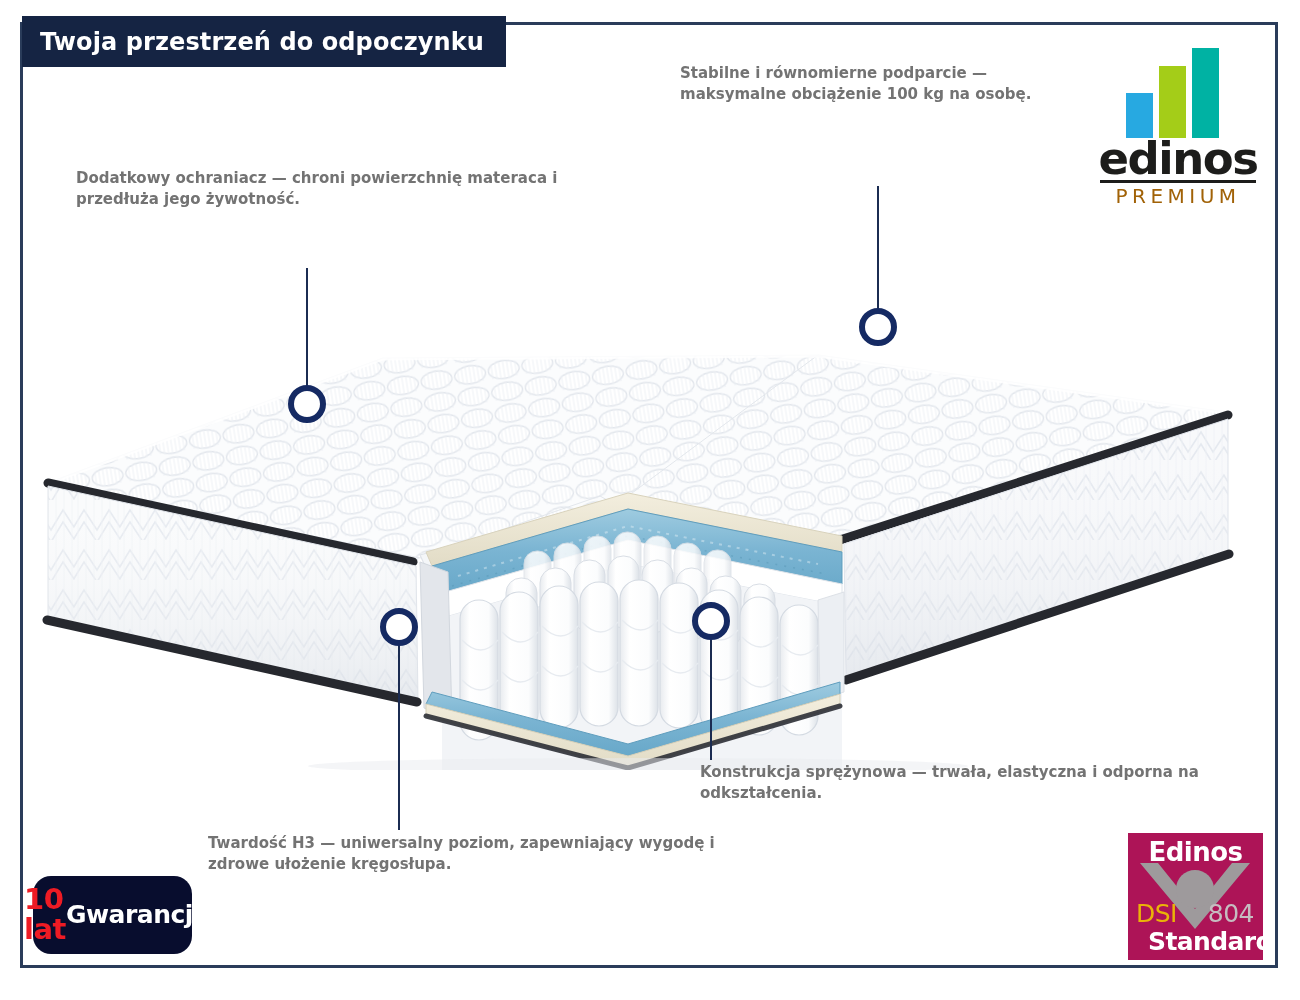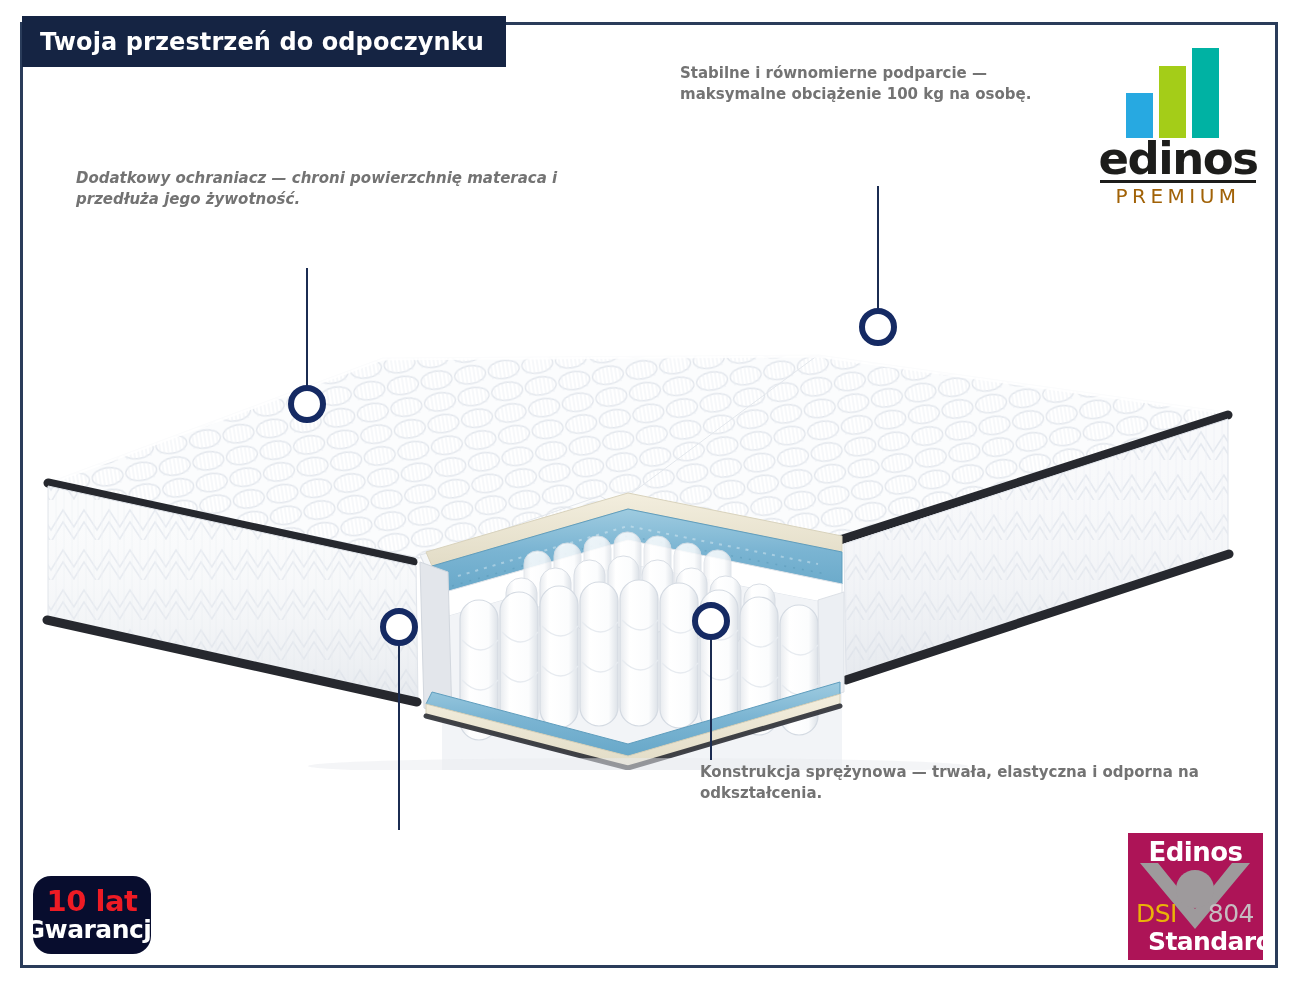--- a/index.html
+++ b/index.html
@@ -62,7 +62,7 @@
     z-index: 5;
     white-space: pre-line;
   }
-  .c-protector { left: 76px;  top: 168px; width: 540px; font-style: italic; }
+  .c-protector { left: 76px;  top: 168px; width: 540px; }
   .c-support   { left: 680px; top: 63px;  width: 390px; }
   .c-spring    { left: 683px; top: 762px; width: 580px; margin-left: 17px; }
   .c-hardness  { left: 208px; top: 833px; width: 560px; }

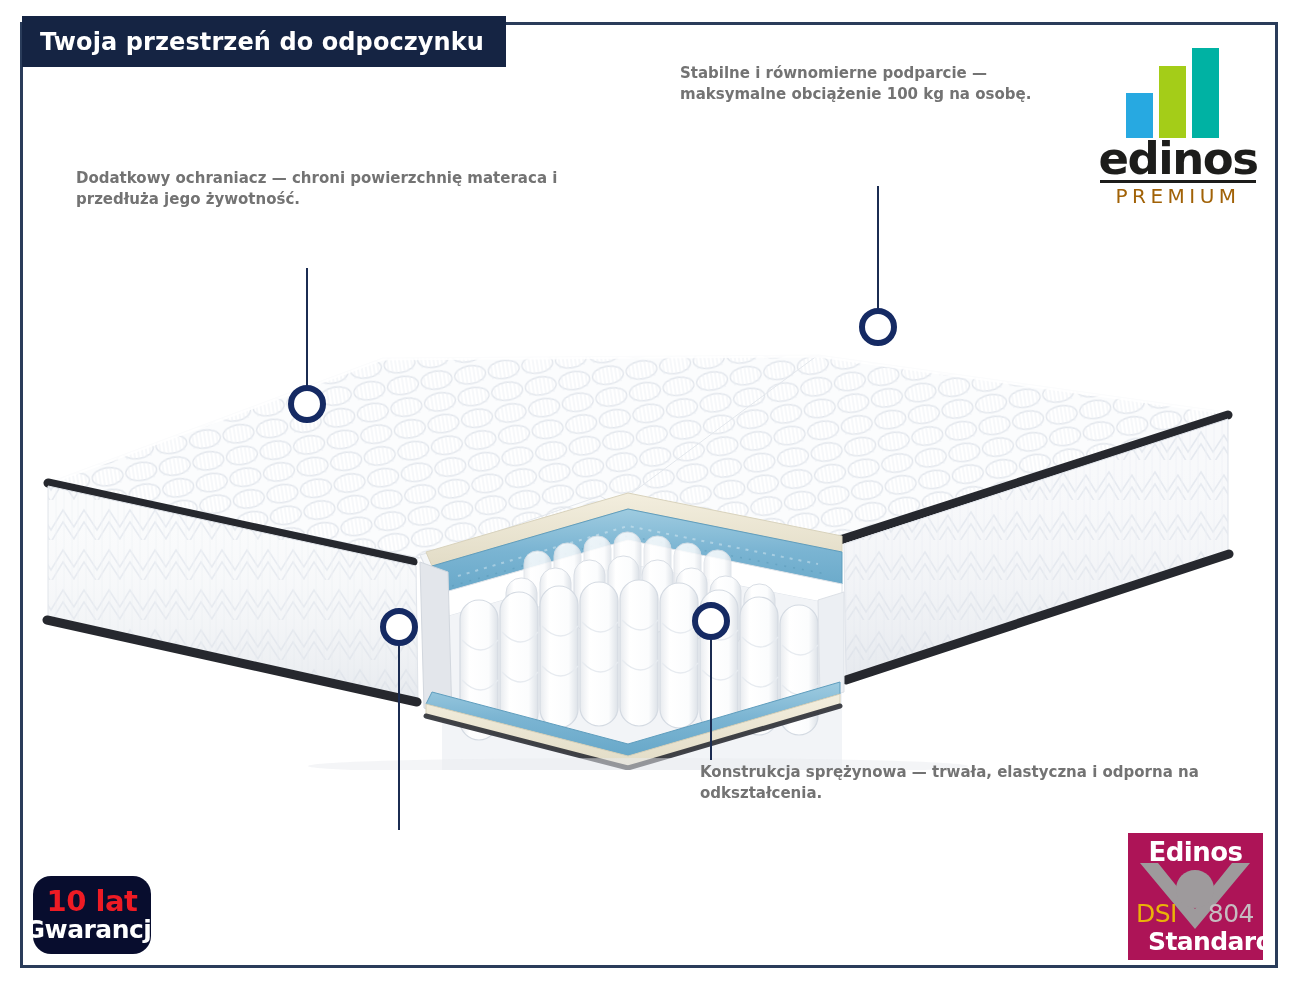--- a/index.html
+++ b/index.html
@@ -429,6 +429,7 @@
   <div class="callout c-protector">Dodatkowy ochraniacz — chroni powierzchnię materaca i przedłuża jego żywotność.</div>
   <div class="callout c-support">Stabilne i równomierne podparcie — maksymalne obciążenie 100 kg na osobę.</div>
   <div class="callout c-spring">Konstrukcja sprężynowa — trwała, elastyczna i odporna na odkształcenia.</div>
+  <div class="callout c-hardness">Twardość H3 — uniwersalny poziom, zapewniający wygodę i zdrowe ułożenie kręgosłupa.</div>
 
   <div class="logo-premium">
     <div class="logo-bars">

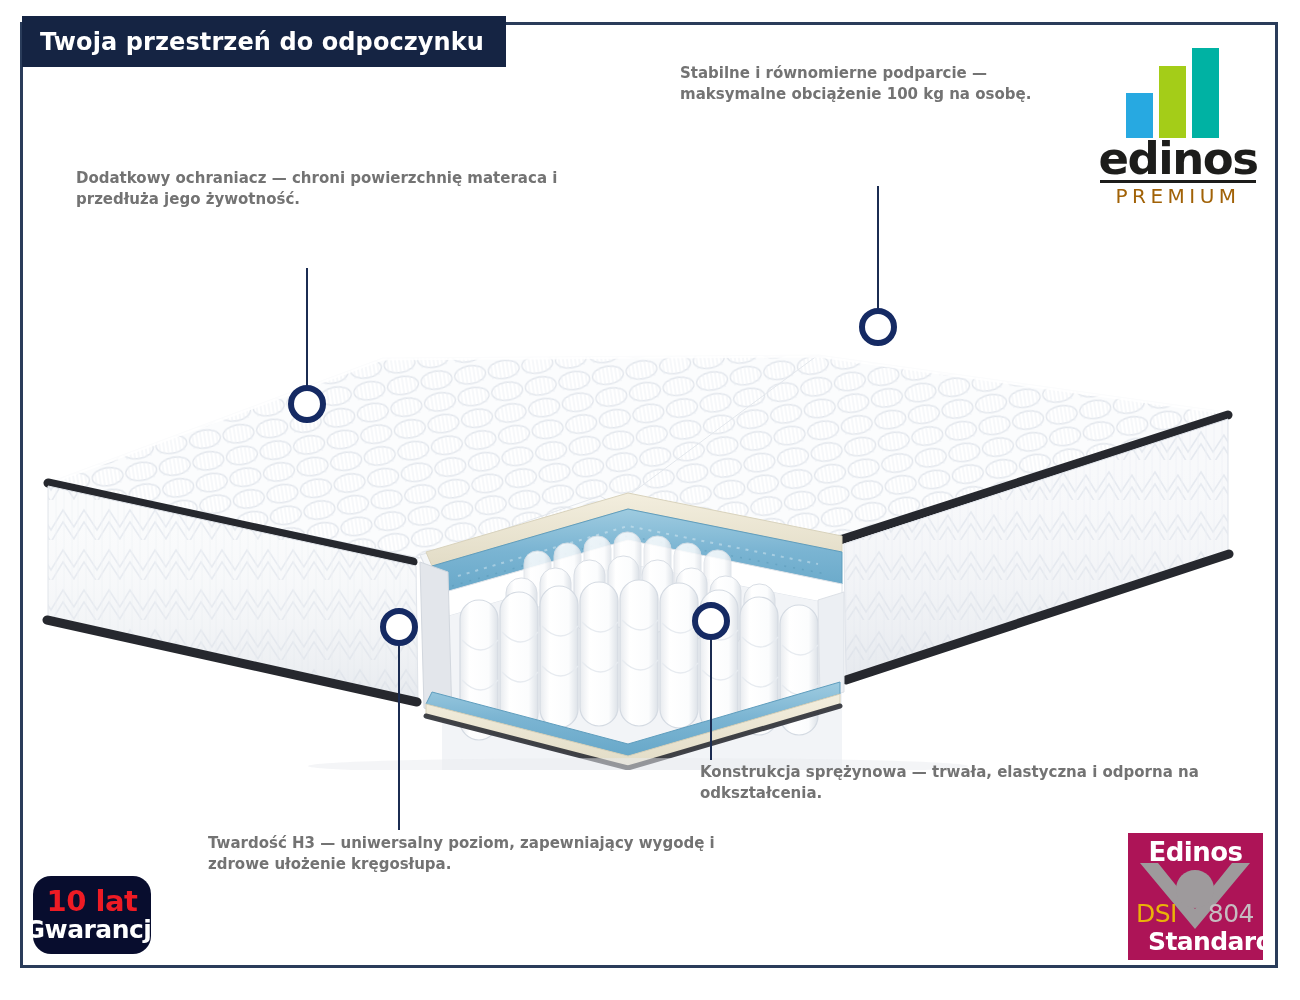--- a/index.html
+++ b/index.html
@@ -155,13 +155,13 @@
     position: absolute;
     left: 33px;
     top: 876px;
-    width: 118px;
+    width: 159px;
     height: 78px;
     background: #080d2e;
     border-radius: 18px;
     z-index: 5;
     display: flex;
-    flex-direction: column;
+    flex-direction: row;
     align-items: center;
     justify-content: center;
   }

